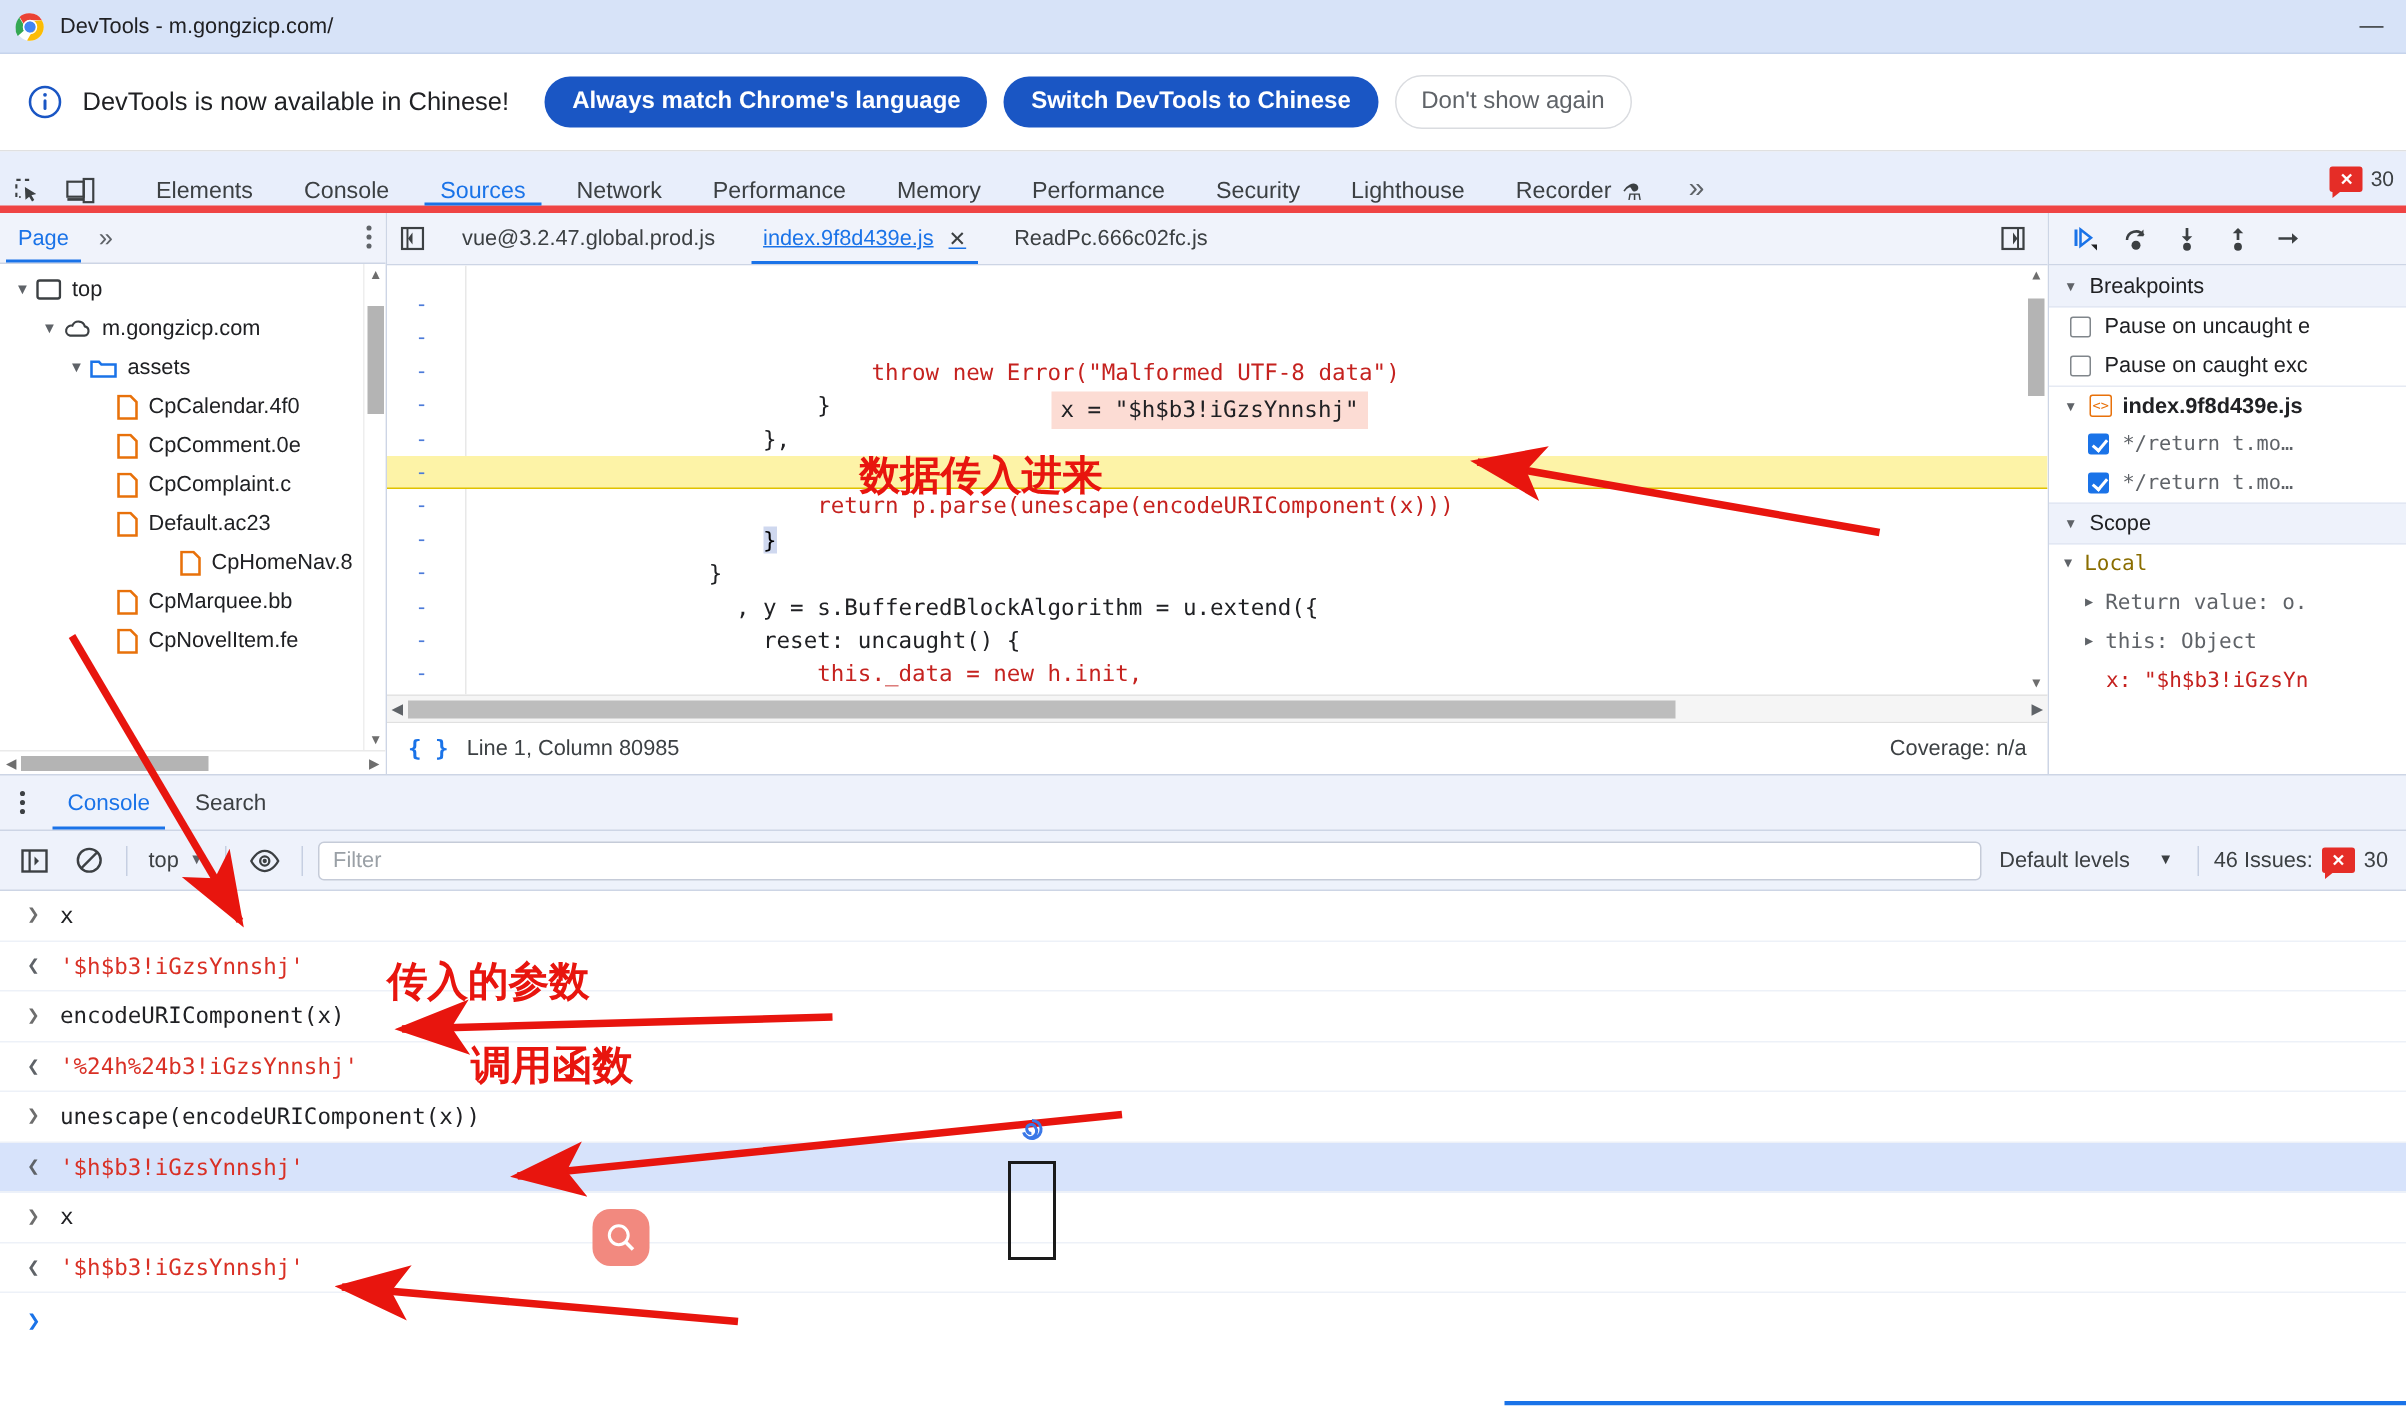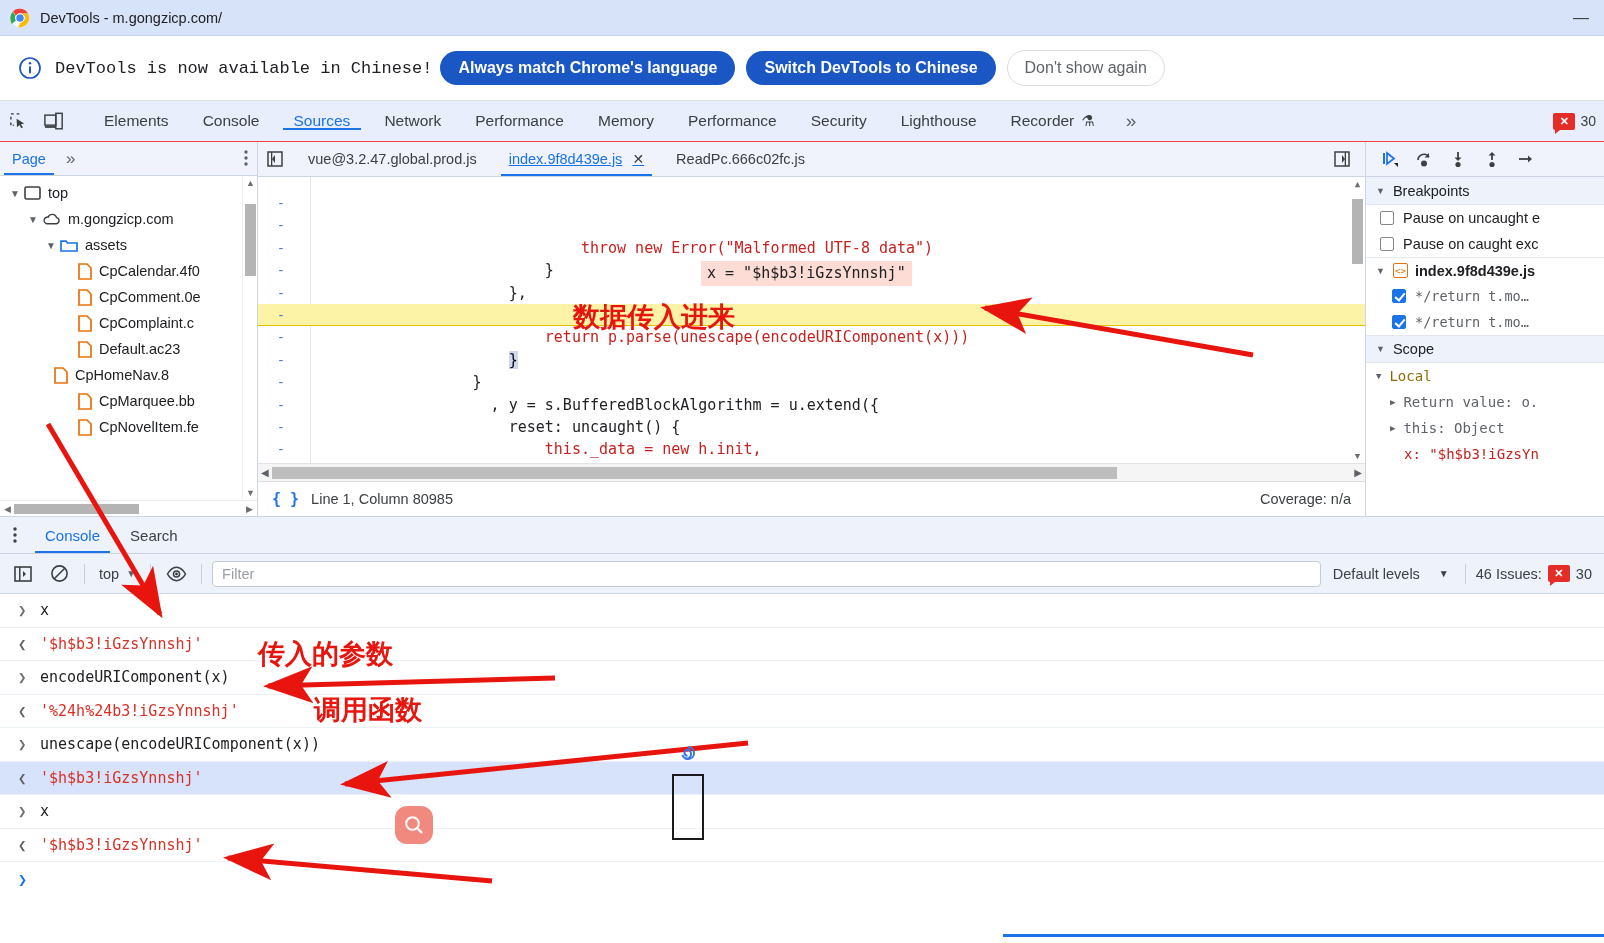--- a/index.html
+++ b/index.html
@@ -33,7 +33,7 @@
     border-bottom: 1px solid #e0e0e0;
   }
   .info-icon { width: 24px; height: 24px; margin-right: 13px; flex: none; }
-  .notif-text { font-size: 17px; color: #202124; margin-right: 8px; white-space: nowrap; font-family: Liberation Mono, monospace; }
+  .notif-text { font-size: 17px; color: #202124; margin-right: 24px; white-space: nowrap; }
   .btn-pill {
     border-radius: 20px; padding: 8px 18px;
     font-size: 16px; font-weight: bold; white-space: nowrap;

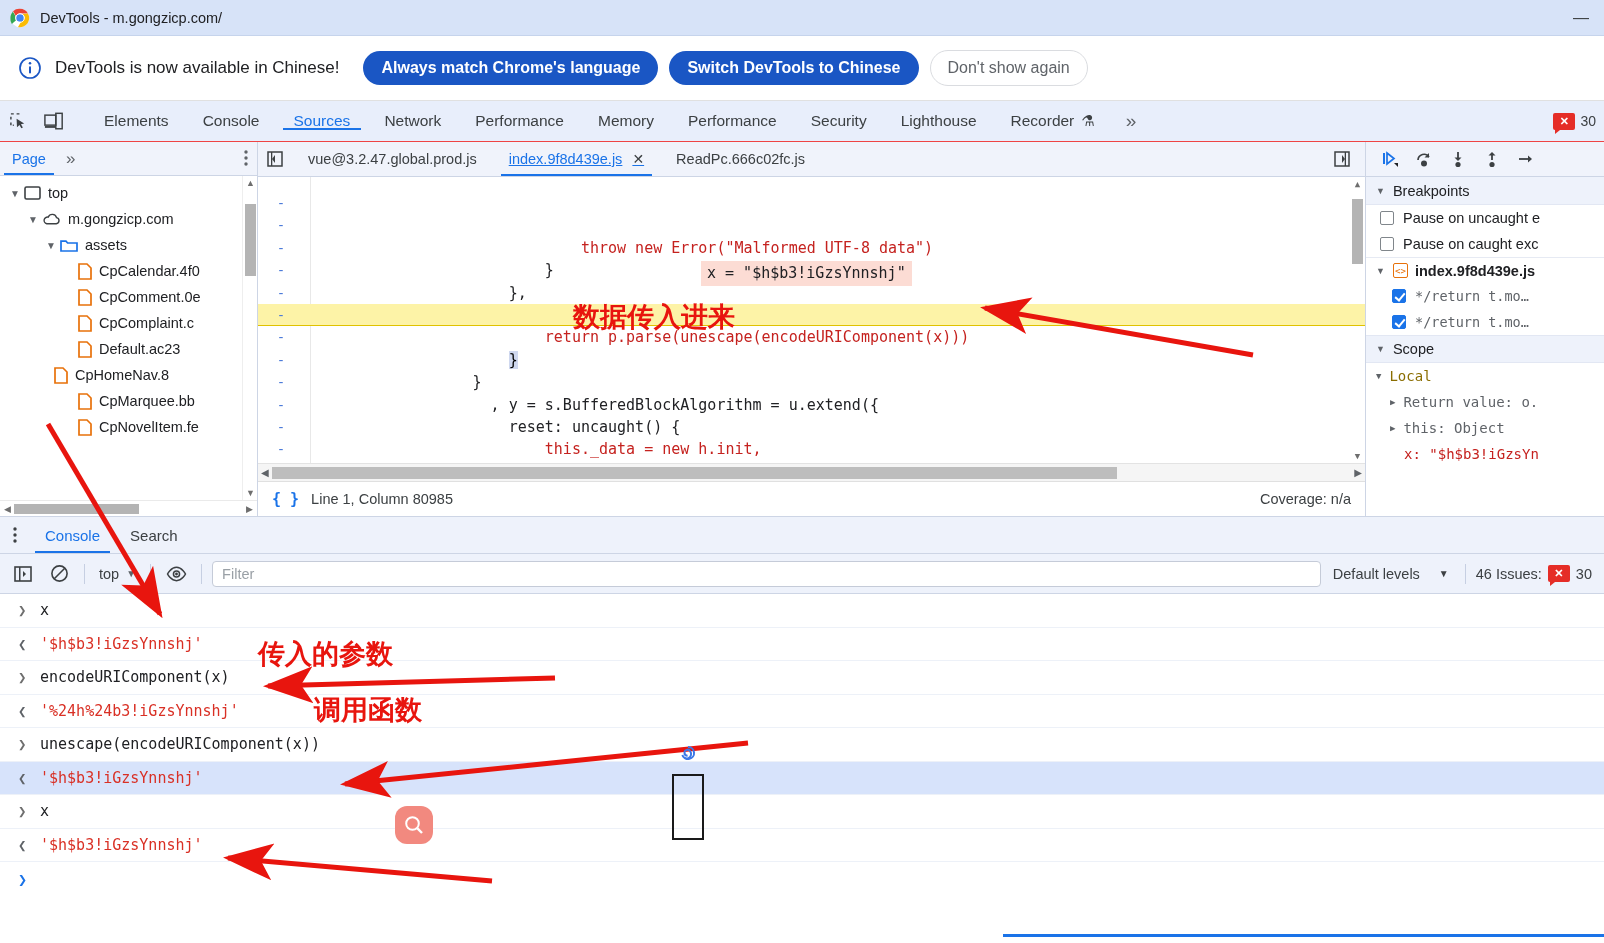--- a/index.html
+++ b/index.html
@@ -49,8 +49,8 @@
   
   .maintabs {
     height: 41px; background: #e8eefb;
-    display: flex; align-items: center;
-    border-bottom: 1px solid #ef4444; position: relative;
+    display: flex; align-items: flex-end;
+    border-bottom: 5px solid #ef4444; position: relative;
   }
   .tb-icon {
     width: 36px; display: flex; align-items: center; justify-content: center;

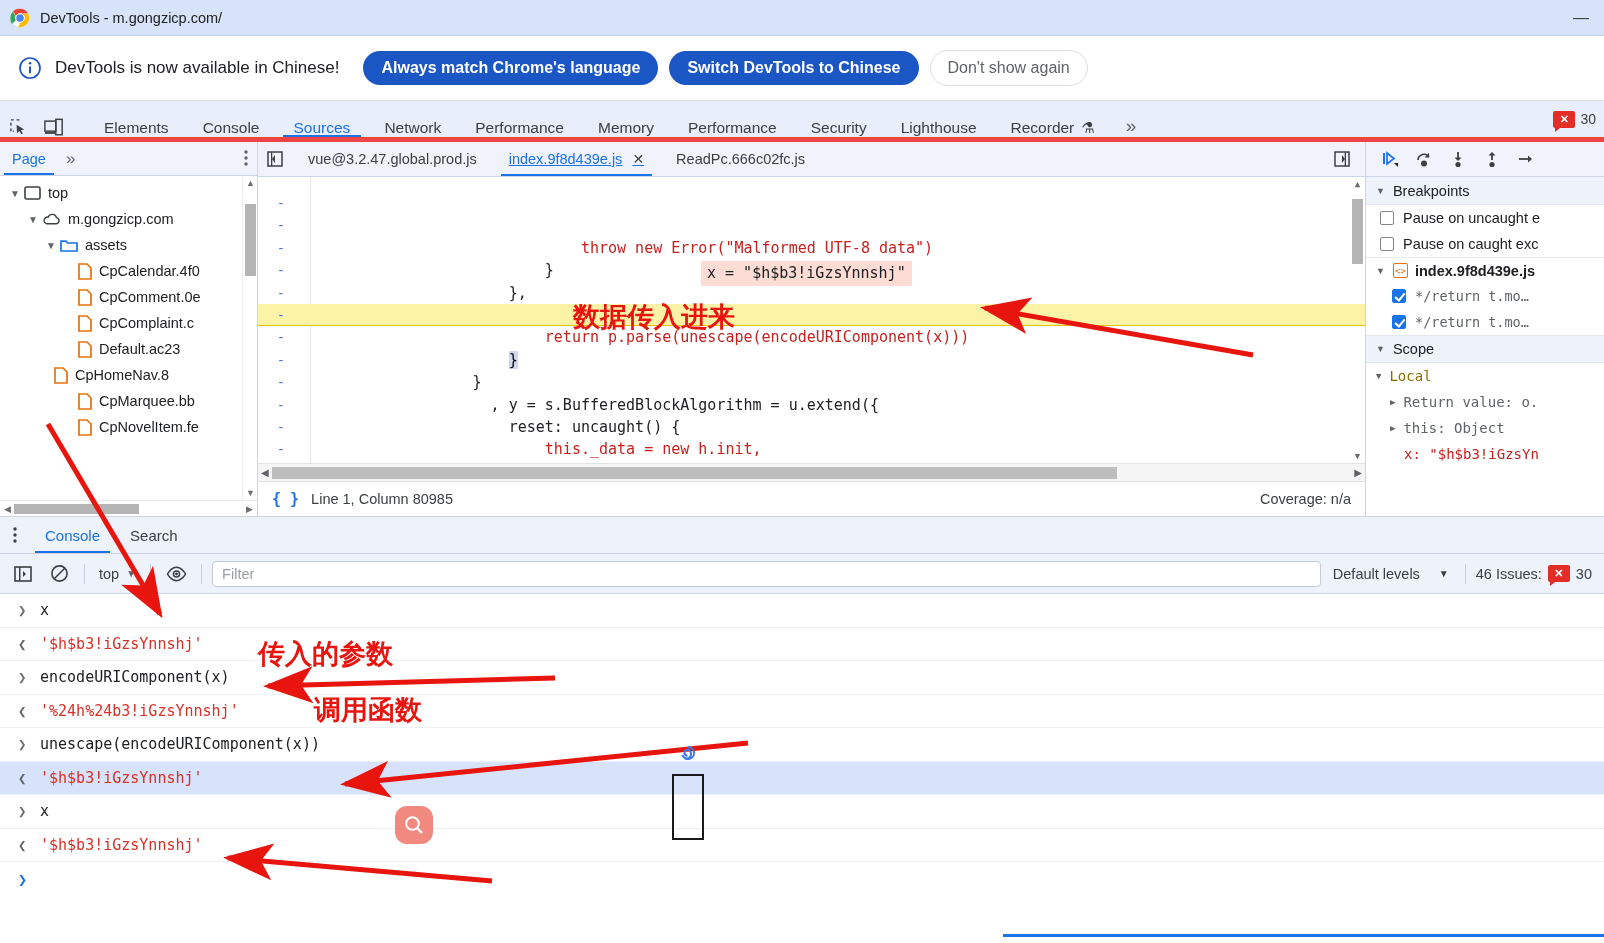--- a/index.html
+++ b/index.html
@@ -402,7 +402,7 @@
             </svg>
           <span class="tlabel">Default.ac23</span>
         </div>
-        <div class="tnode" style="padding-left:54px">
+        <div class="tnode" style="padding-left:120px">
           <svg width="14" height="17" viewBox="0 0 14 17">
               <path d="M1 1h8l4 4v11H1z" fill="#fff" stroke="#e8710a" stroke-width="1.7"></path>
             </svg>

